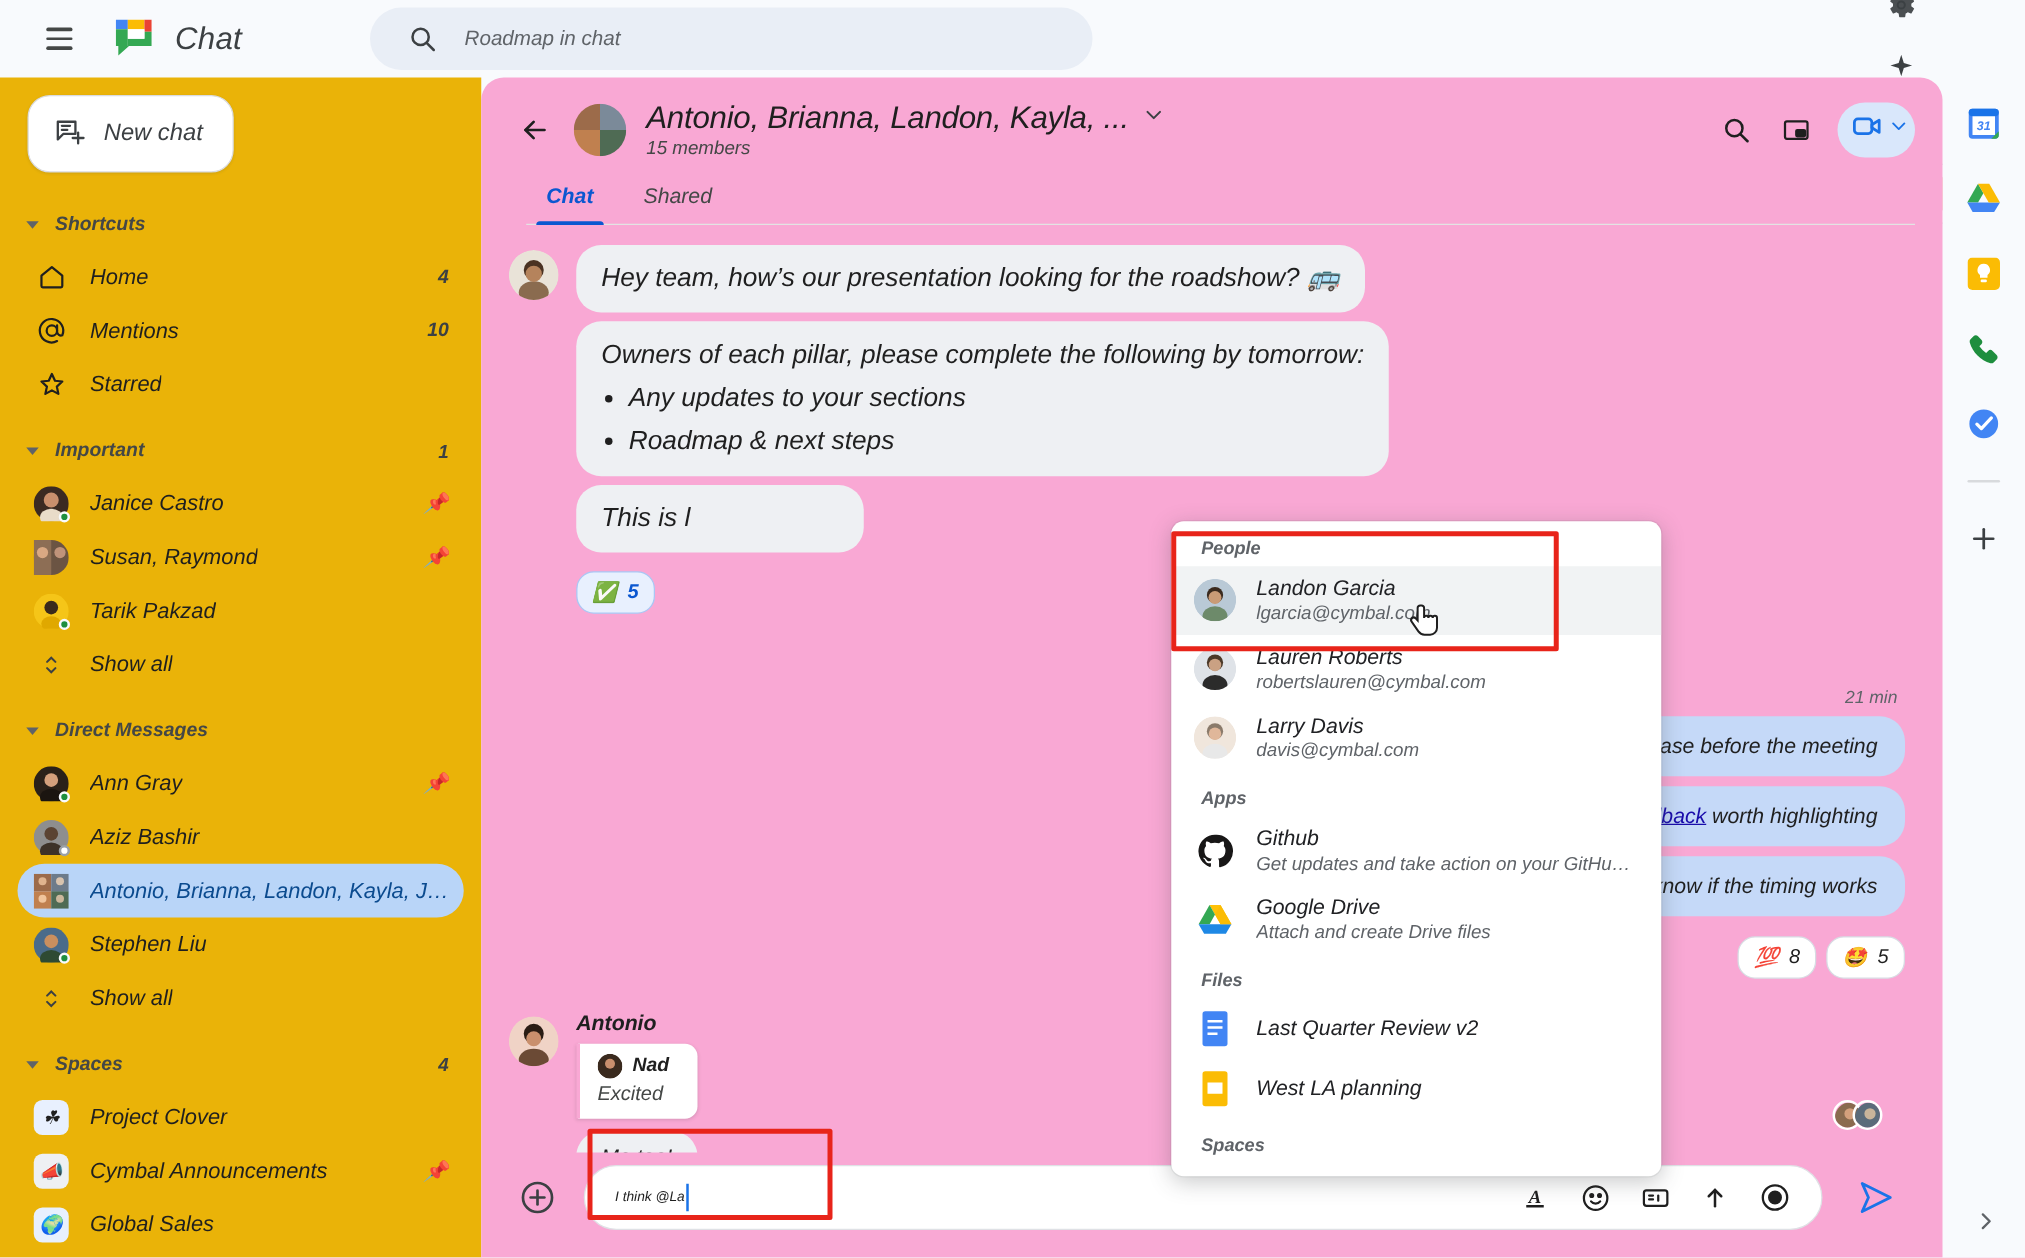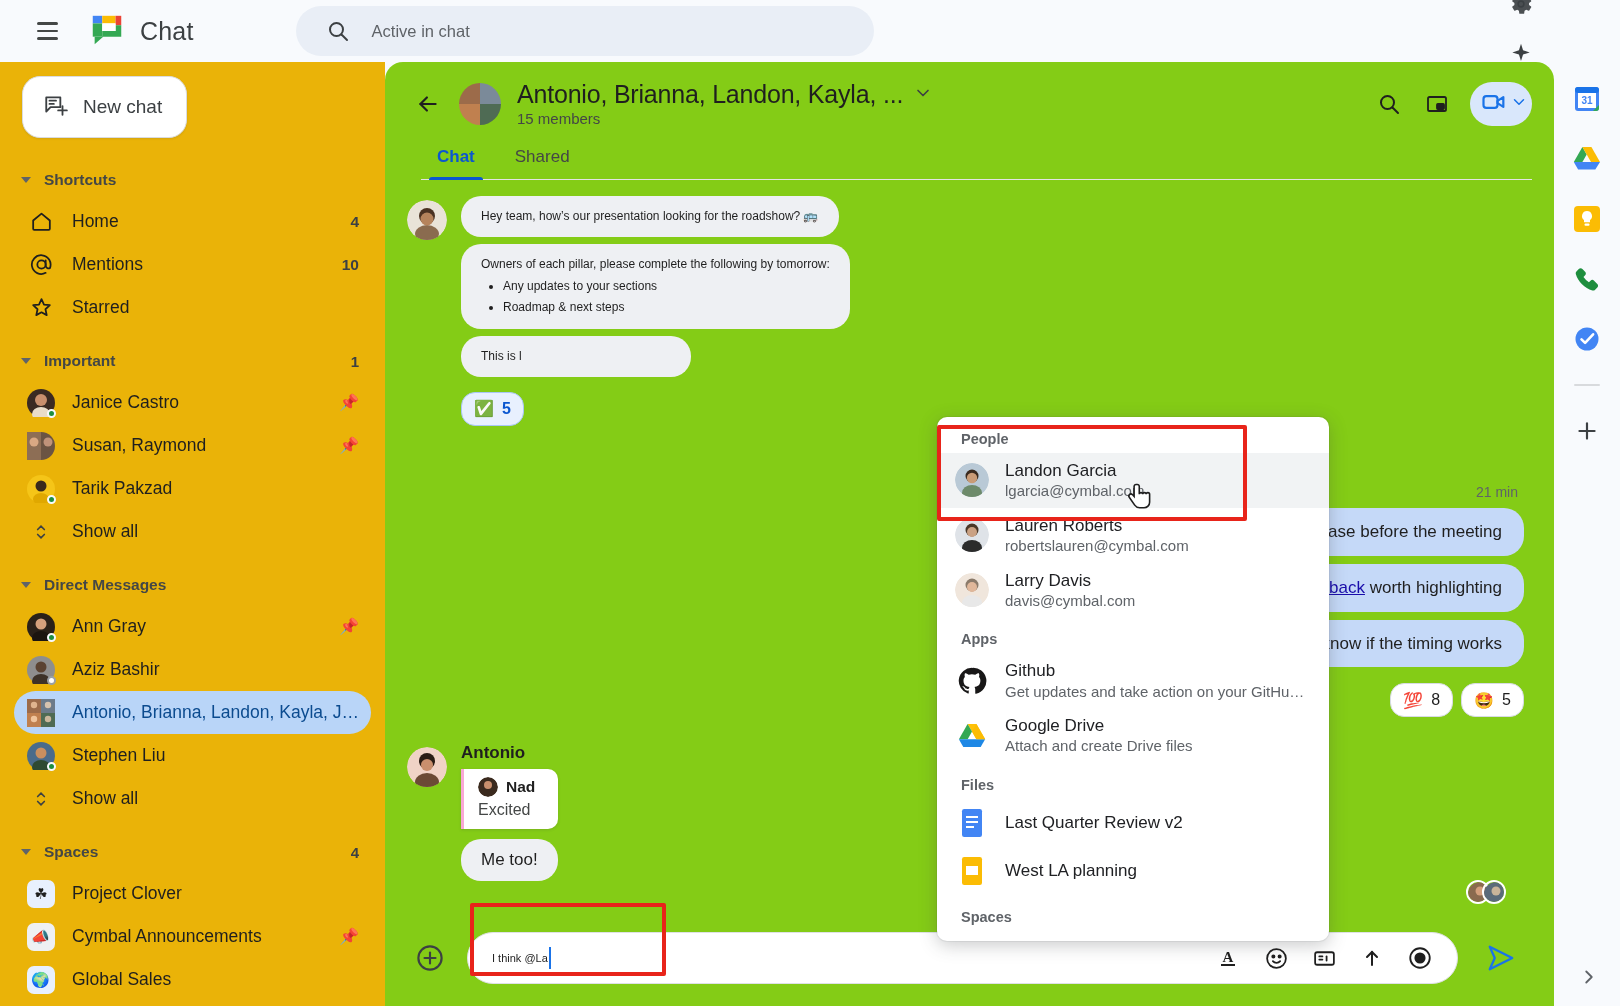--- a/index.html
+++ b/index.html
@@ -11,7 +11,7 @@
     overflow: hidden;
     color: #1f1f1f;
   }
-  .app { position: relative; width: 1620px; height: 1006px; display: flex; flex-direction: column; }
+  .app { position: relative; width: 1620px; height: 1006px; display: flex; flex-direction: column; font-style: italic; }
 
   
   .topbar { height: 62px; flex: 0 0 62px; display: flex; align-items: center; background: #f8fafd; padding: 0 14px; gap: 0; }

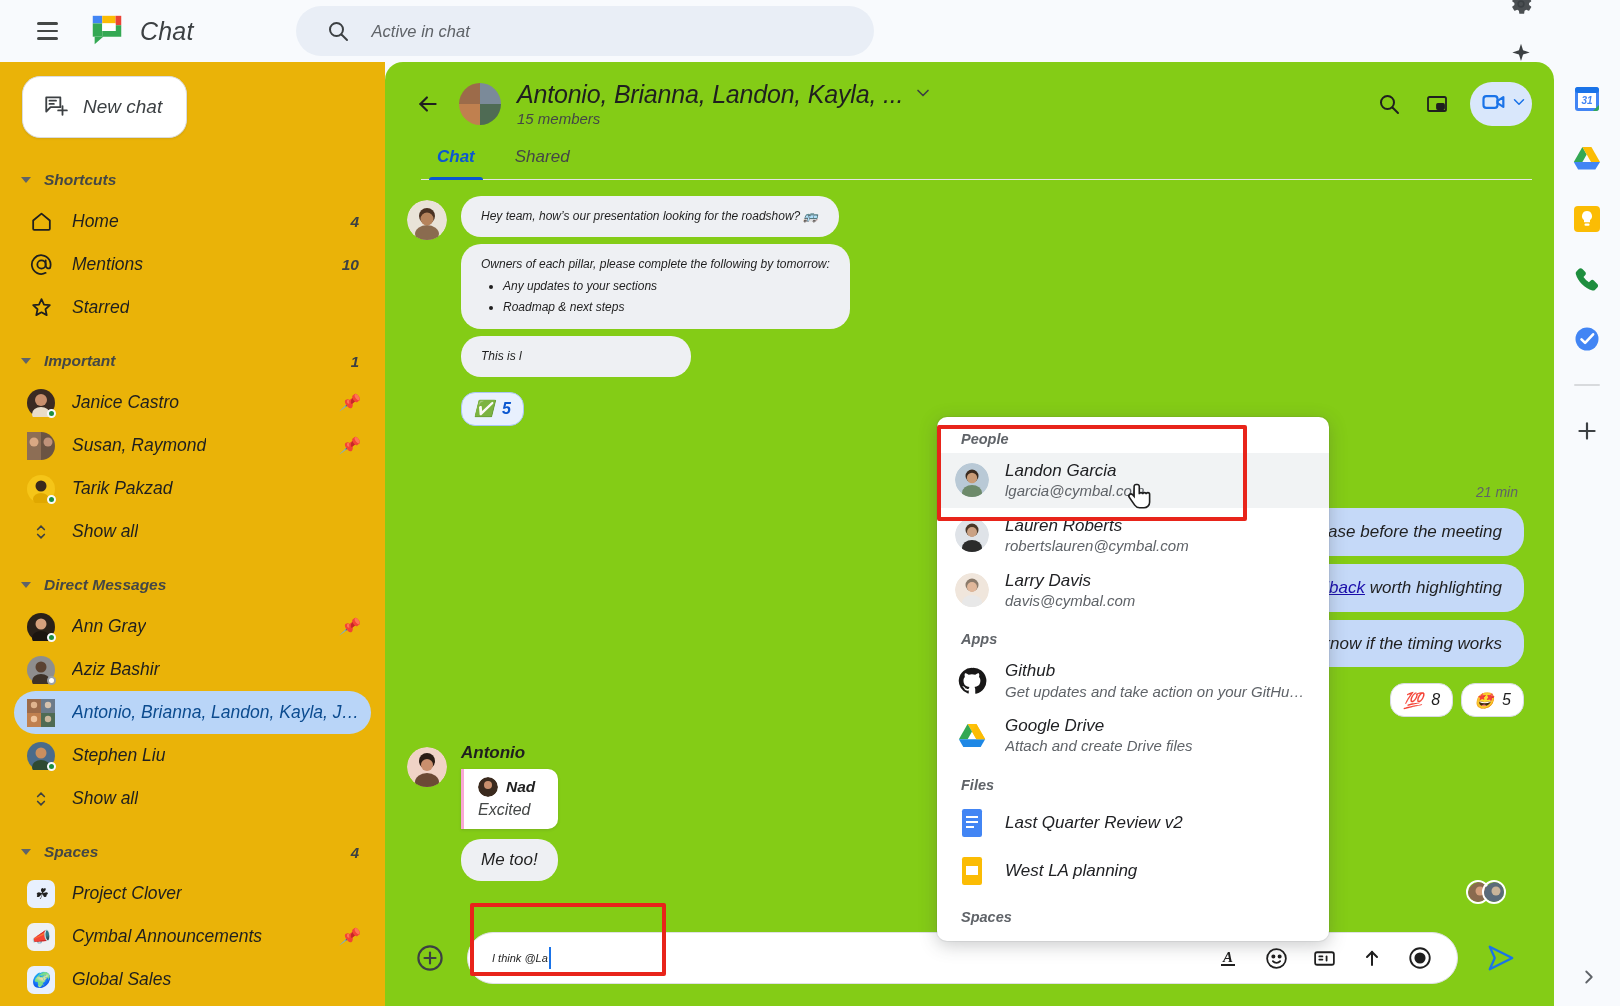--- a/index.html
+++ b/index.html
@@ -168,7 +168,7 @@
             <line x1="15.5" y1="15.5" x2="21" y2="21" stroke-linecap="round"></line>
         </svg>
       </span>
-      <span class="search-placeholder">Active in chat</span>
+      <span class="search-placeholder">Roadmap in chat</span>
     </div>
 
     <div class="top-right">

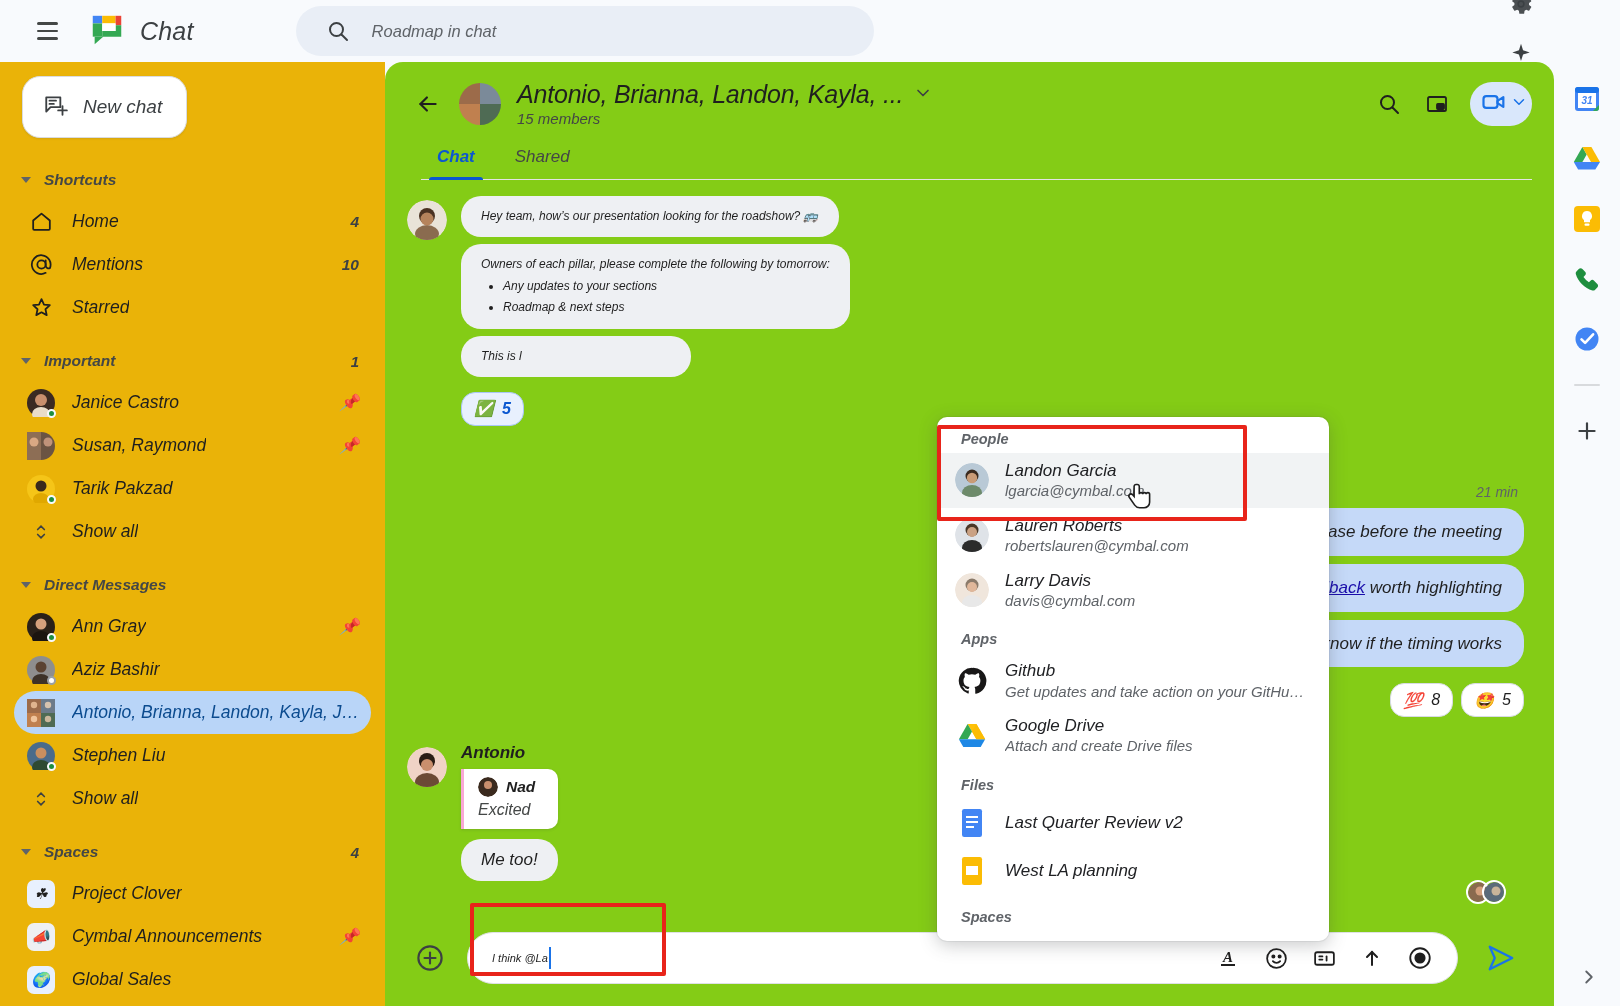--- a/index.html
+++ b/index.html
@@ -62,7 +62,7 @@
   .sq-ico { width: 28px; height: 28px; border-radius: 7px; display: flex; align-items: center; justify-content: center; font-size: 15px; }
 
   
-  .main { flex: 1; min-width: 0; background: #84cc16; border-radius: 18px 18px 0 0; margin: 0; display: flex; flex-direction: column; position: relative; overflow: hidden; }
+  .main { flex: 1; min-width: 0; background: #f9a8d4; border-radius: 18px 18px 0 0; margin: 0; display: flex; flex-direction: column; position: relative; overflow: hidden; }
   .conv-head { padding: 18px 22px 0 22px; flex: none; }
   .conv-top { display: flex; align-items: center; }
   .back-btn { width: 42px; height: 42px; border-radius: 50%; display: flex; align-items: center; justify-content: center; cursor: pointer; flex: none; }

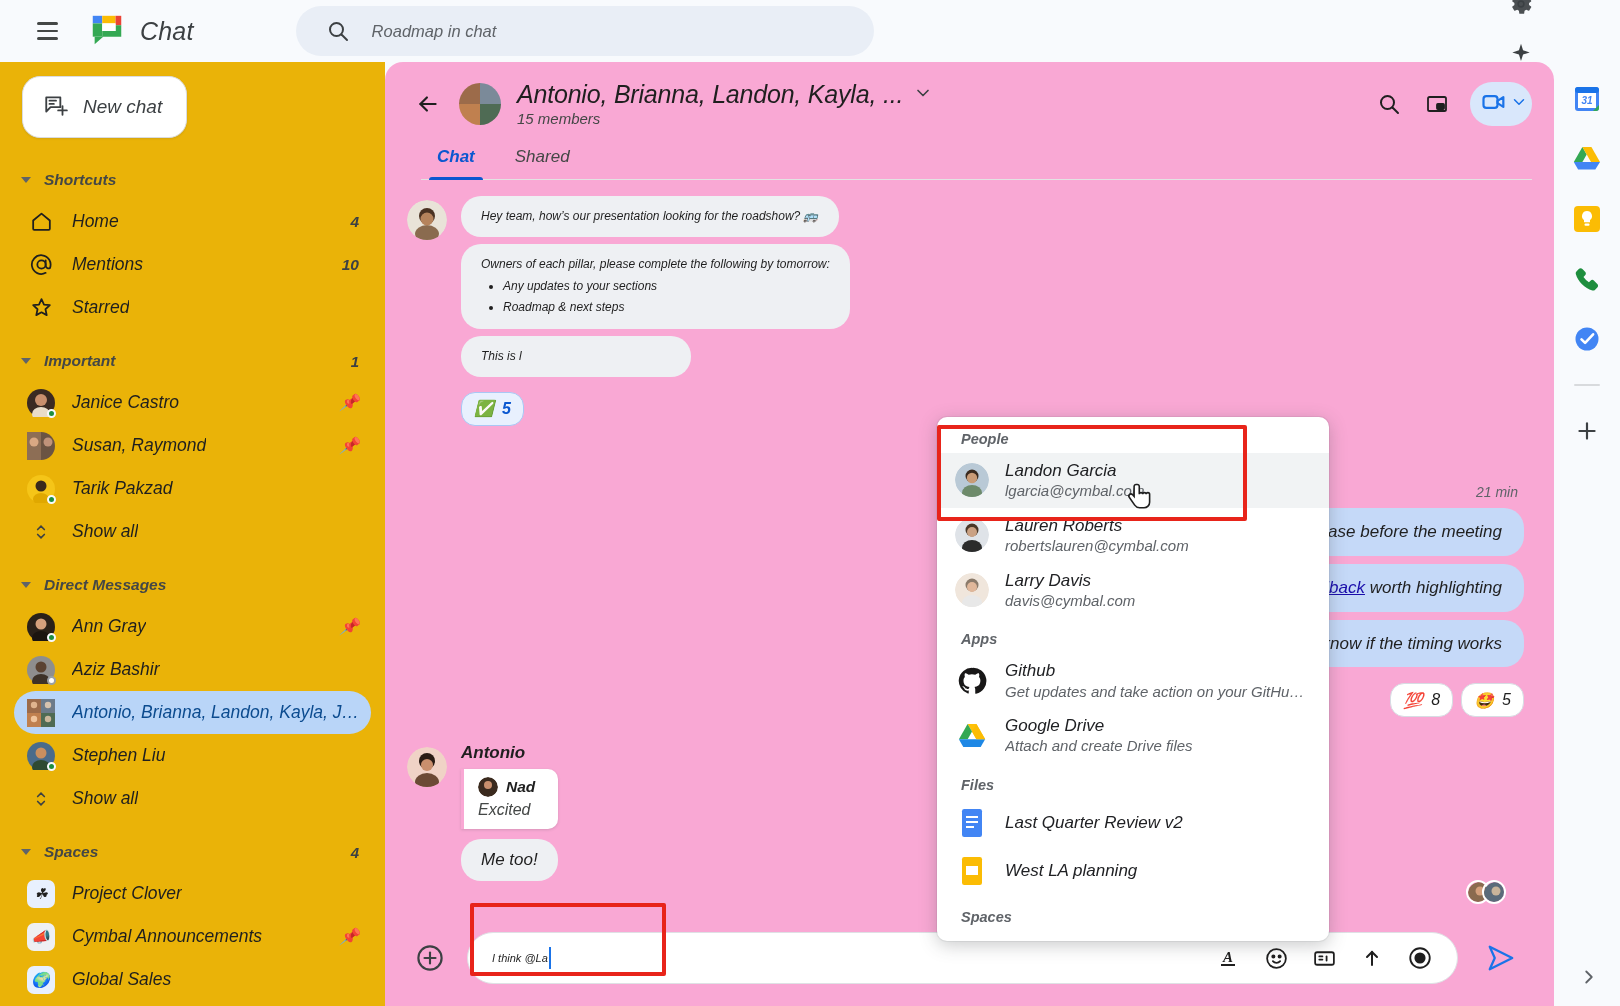--- a/index.html
+++ b/index.html
@@ -85,7 +85,7 @@
   .msg-block { display: flex; gap: 14px; align-items: flex-start; }
   .msg-av { width: 40px; height: 40px; border-radius: 50%; overflow: hidden; flex: none; margin-top: 4px; }
   .bubbles { display: flex; flex-direction: column; gap: 7px; align-items: flex-start; min-width: 0; }
-  .bubble { background: #eef0f3; border-radius: 20px; padding: 12px 20px; font-size: 12px; color: #1f1f1f; line-height: 1.45; max-width: 700px; }
+  .bubble { background: #eef0f3; border-radius: 20px; padding: 12px 20px; font-size: 21px; color: #1f1f1f; line-height: 1.45; max-width: 700px; }
   .bubble ul { margin: 4px 0 0 22px; }
   .bubble li { margin-top: 4px; }
   .reactions { display: flex; gap: 8px; margin-top: 8px; }

